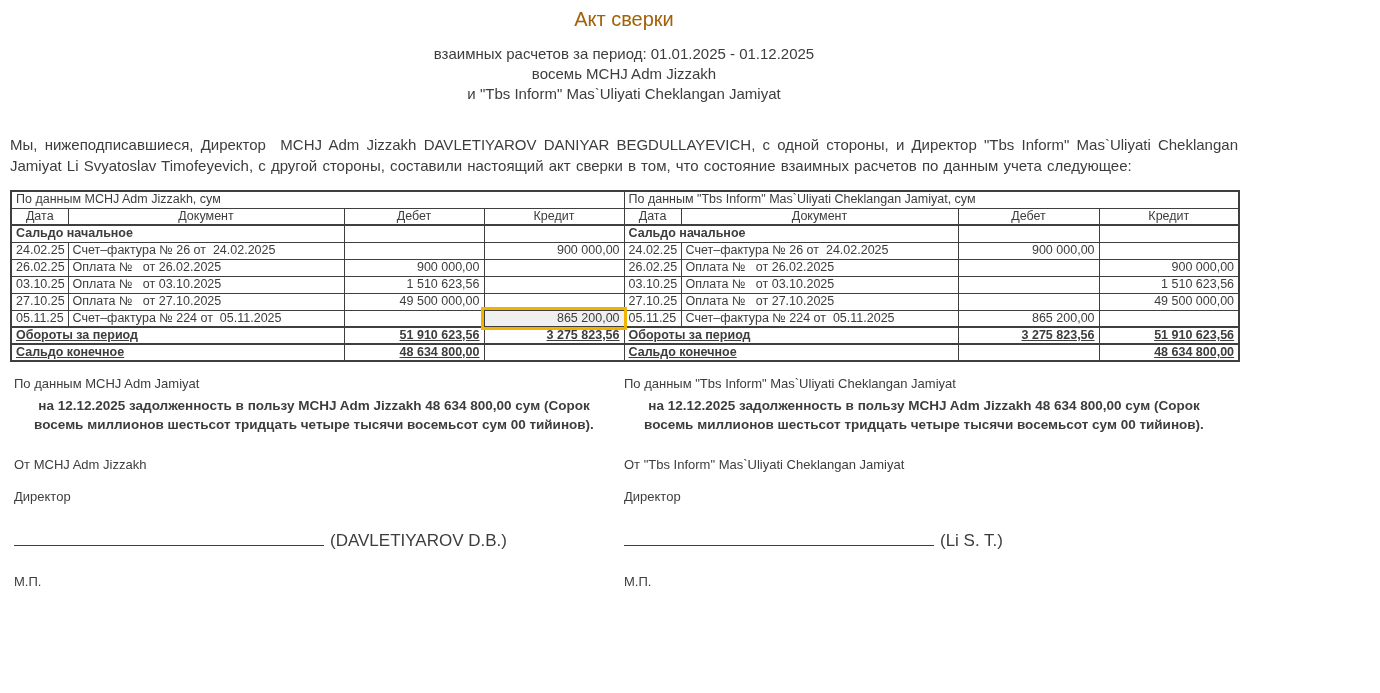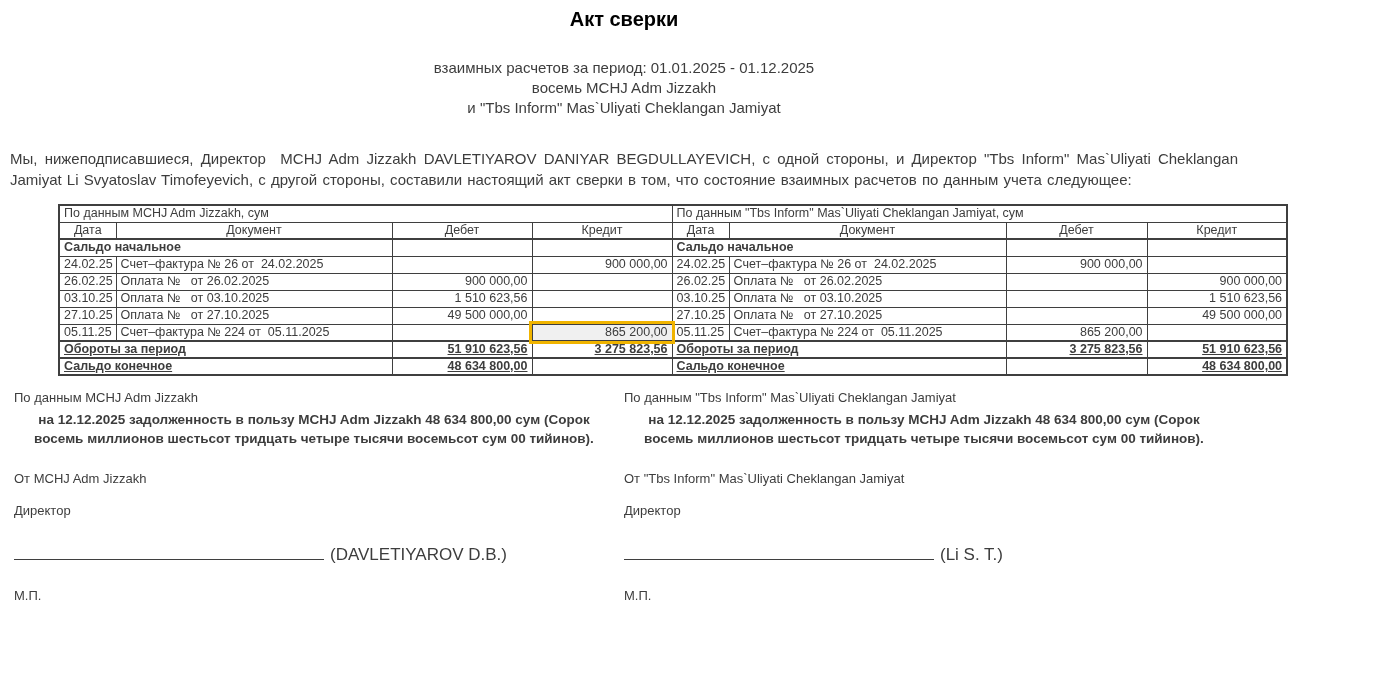--- a/index.html
+++ b/index.html
@@ -13,7 +13,7 @@
 
   
   .doc-header { text-align:center; }
-  .doc-title { font-size:20px; font-weight:bold; line-height:23px; margin-bottom:27px; color:#000000; }
+  .doc-title { font-size:20px; font-weight:normal; line-height:23px; margin-bottom:13px; color:#a16207; }
   .sub { font-size:15px; line-height:20px; }
 
   

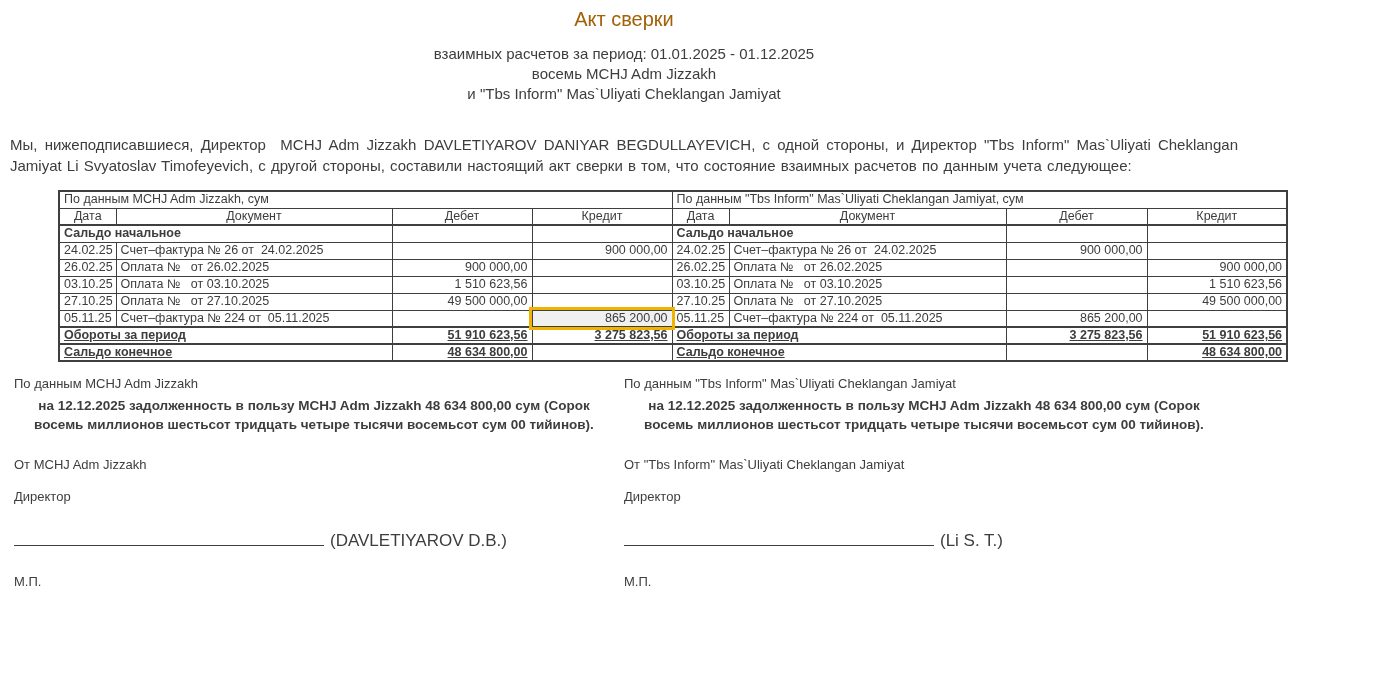--- a/index.html
+++ b/index.html
@@ -25,7 +25,7 @@
   
   table.recon {
     margin-top:14px; width:1228px; border-collapse:collapse; table-layout:fixed;
-    font-size:12.5px; border:2px solid #3f3f3f;margin-left:48px;
+    font-size:12.5px; border:2px solid #3f3f3f;
   }
   table.recon td {
     border:1px solid #3f3f3f; height:17px; padding:0 4px;

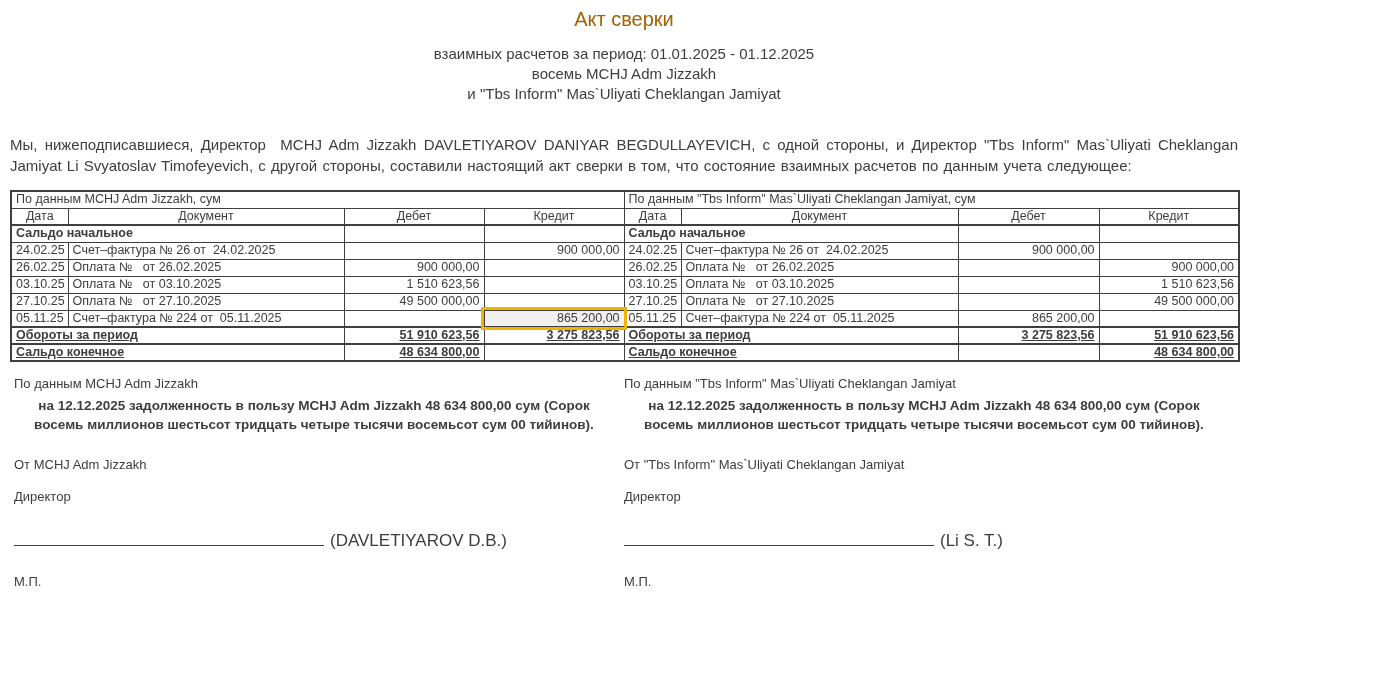--- a/index.html
+++ b/index.html
@@ -173,7 +173,7 @@
 
   <div class="footer-grid">
     <div class="fcol-left">
-      <div class="f-bydata">По данным MCHJ Adm Jizzakh</div>
+      <div class="f-bydata">По данным MCHJ Adm Jamiyat</div>
       <div class="f-statement">на 12.12.2025 задолженность в пользу MCHJ Adm Jizzakh 48 634 800,00 сум (Сорок восемь миллионов шестьсот тридцать четыре тысячи восемьсот сум 00 тийинов).</div>
       <div class="f-from">От MCHJ Adm Jizzakh</div>
       <div class="f-director">Директор</div>

